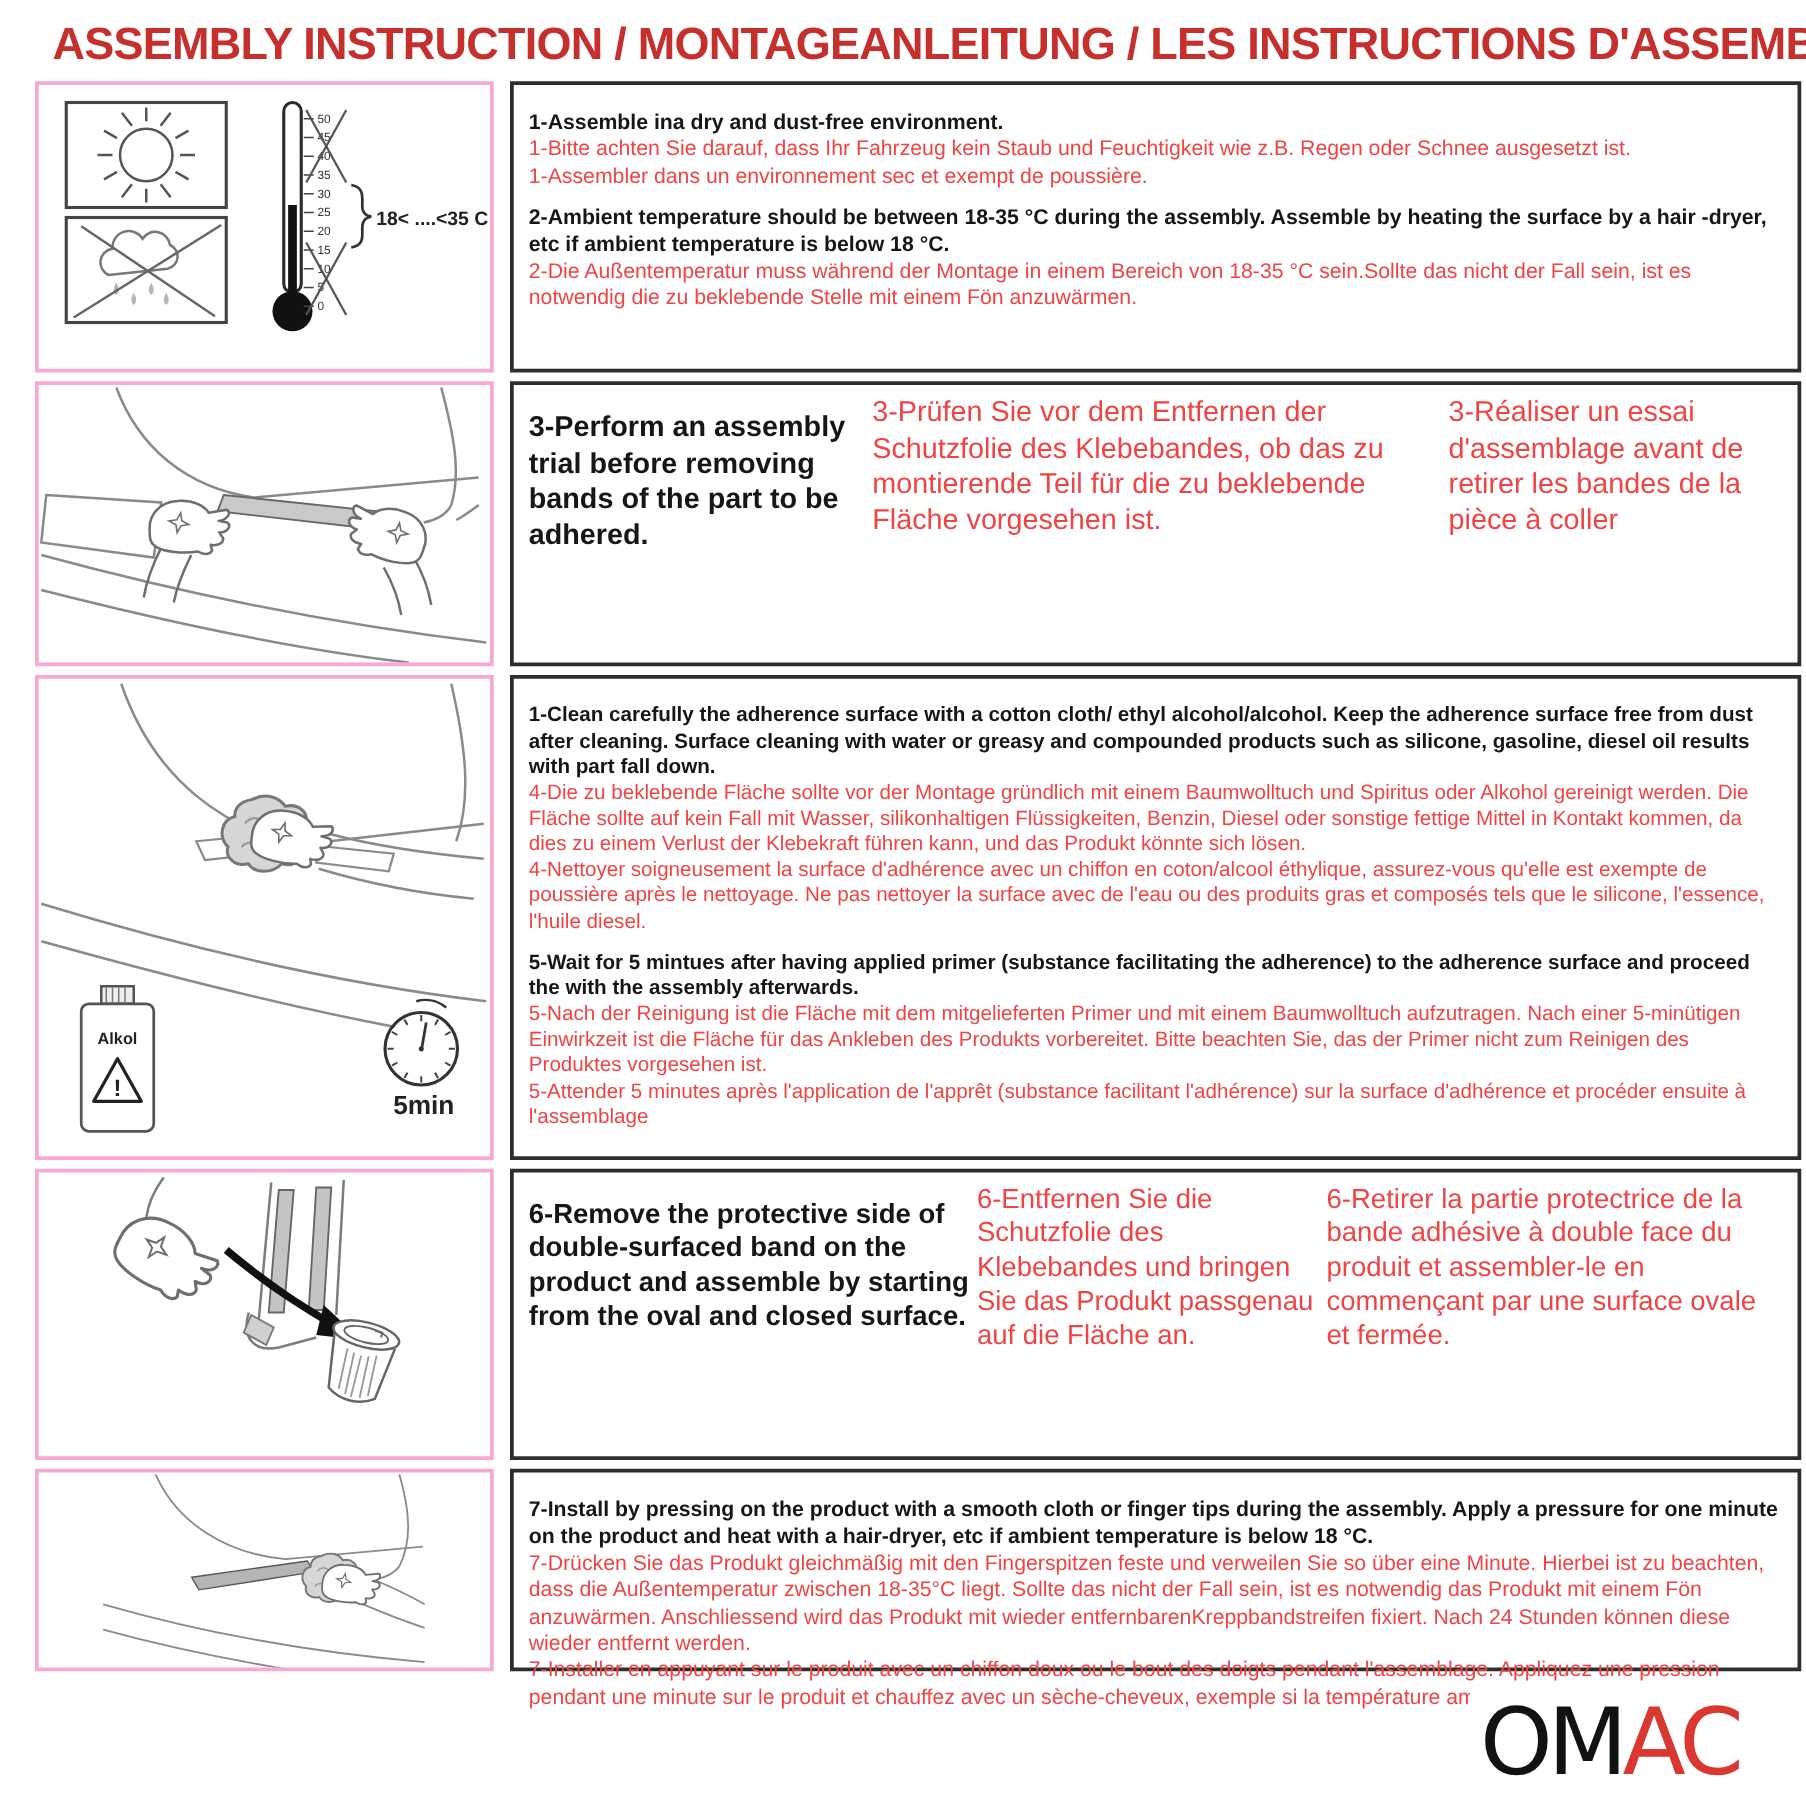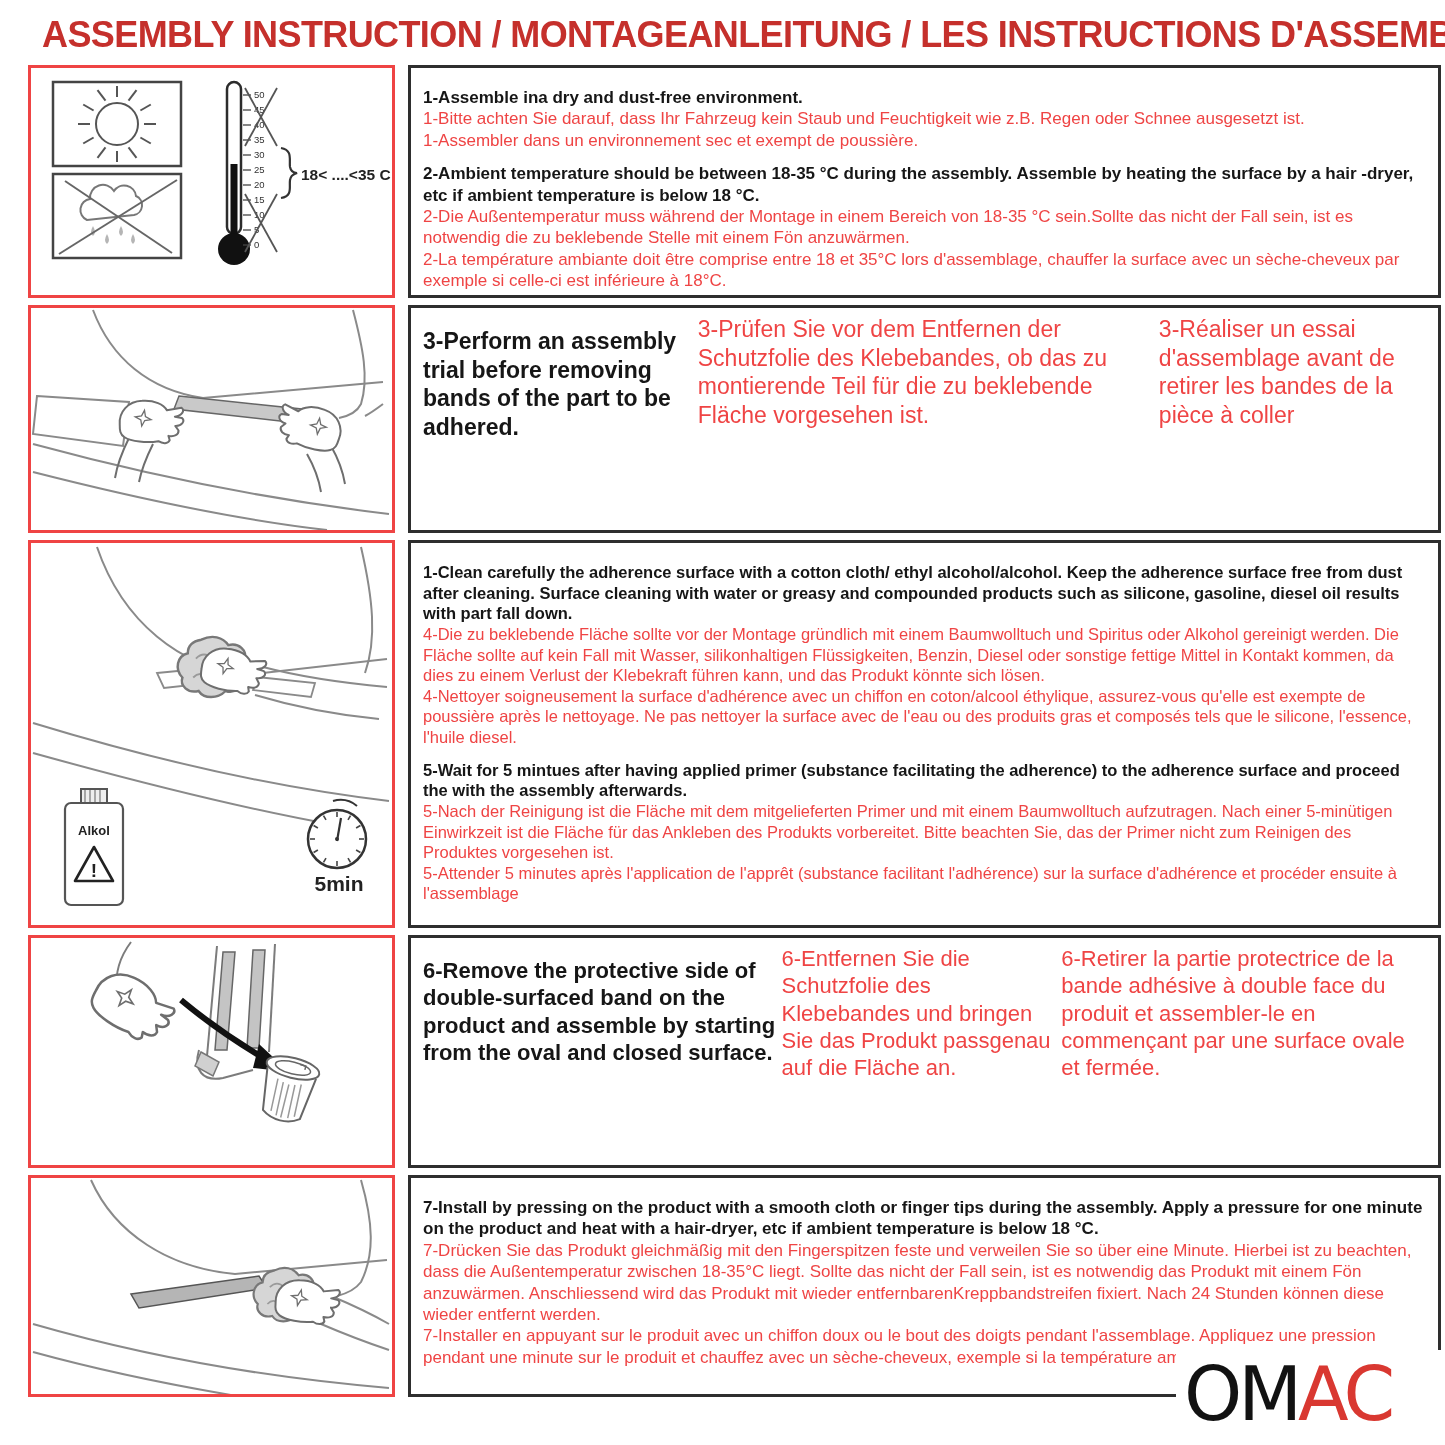--- a/index.html
+++ b/index.html
@@ -16,7 +16,7 @@
   .r4{top:935px;height:233px;}
   .r5{top:1175px;height:222px;}
 
-  .illus{position:absolute;left:0;top:0;width:367px;height:100%;border:3px solid #ef4444;
+  .illus{position:absolute;left:0;top:0;width:367px;height:100%;border:3px solid #f9a8d4;
          background:#fff;box-sizing:border-box;}
   .illus svg{display:block;width:100%;height:100%;}
 

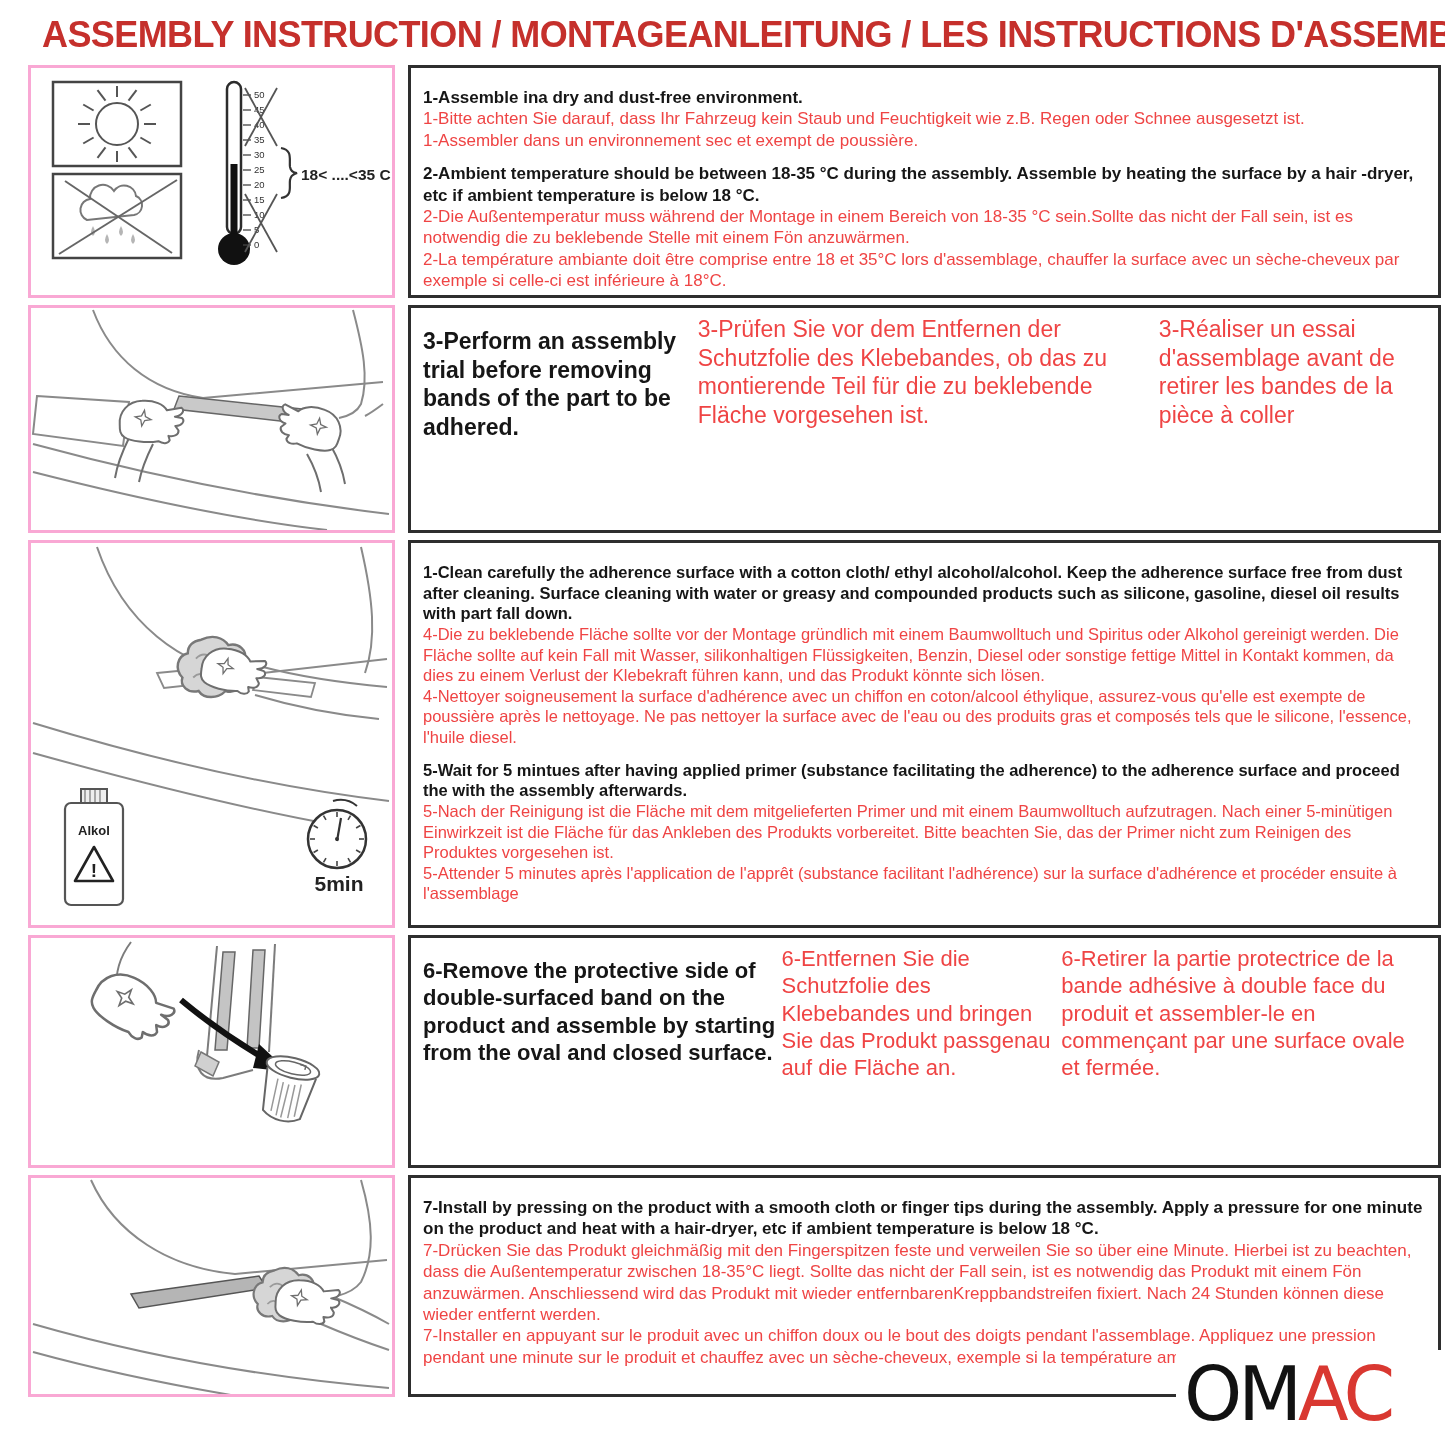--- a/index.html
+++ b/index.html
@@ -142,7 +142,6 @@
       <p>1-Assembler dans un environnement sec et exempt de poussière.</p>
       <p class="en gap">2-Ambient temperature should be between 18-35 °C  during the assembly. Assemble by heating the surface by a hair -dryer, etc if ambient temperature is below 18 °C.</p>
       <p>2-Die Außentemperatur muss während der Montage in einem Bereich von 18-35 °C  sein.Sollte das nicht der Fall sein, ist es notwendig die zu beklebende Stelle mit einem Fön anzuwärmen.</p>
-      <p>2-La température ambiante doit être comprise entre 18 et 35°C lors d'assemblage, chauffer la surface avec un sèche-cheveux par exemple si celle-ci est inférieure à 18°C.</p>
     </div>
   </div>
 

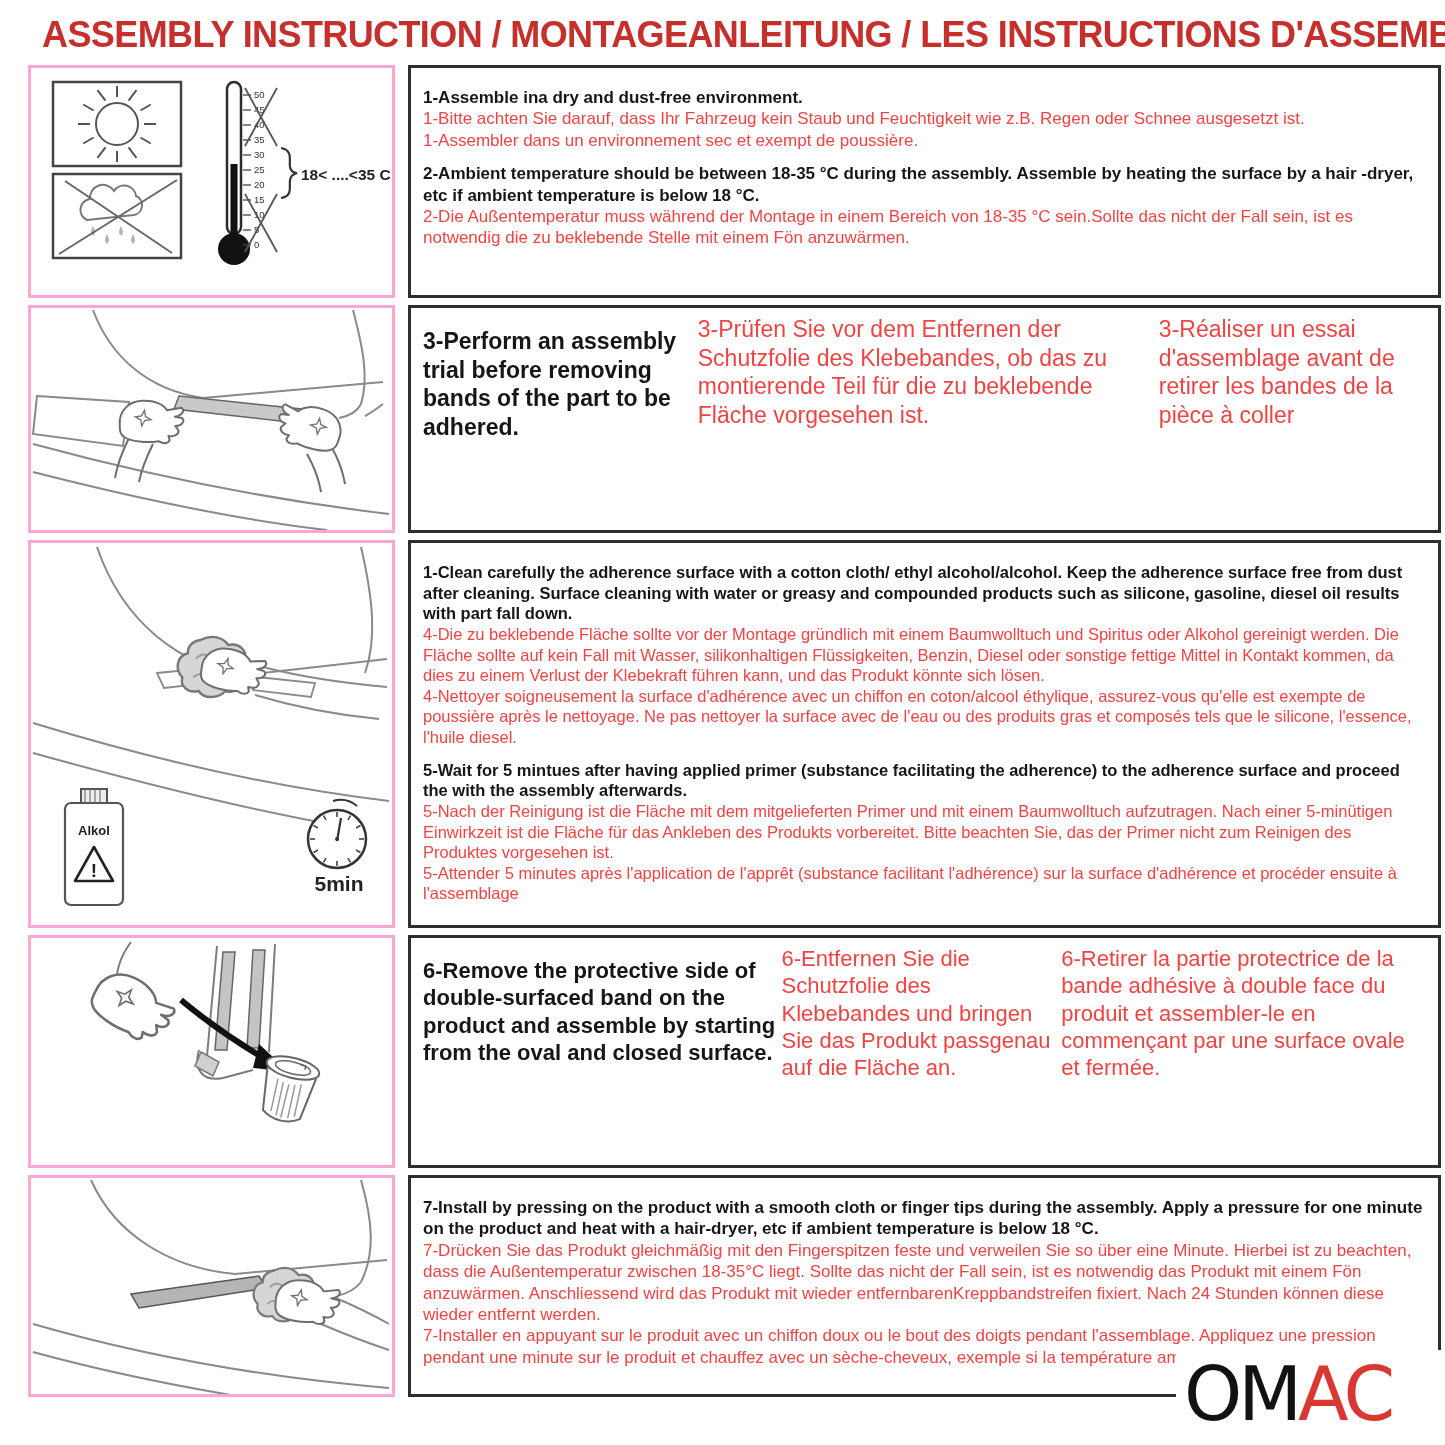--- a/index.html
+++ b/index.html
@@ -14,7 +14,7 @@
   .r2{top:305px;height:228px;}
   .r3{top:540px;height:388px;}
   .r4{top:935px;height:233px;}
-  .r5{top:1175px;height:222px;}
+  .r5{top:1175px;height:162px;}
 
   .illus{position:absolute;left:0;top:0;width:367px;height:100%;border:3px solid #f9a8d4;
          background:#fff;box-sizing:border-box;}

